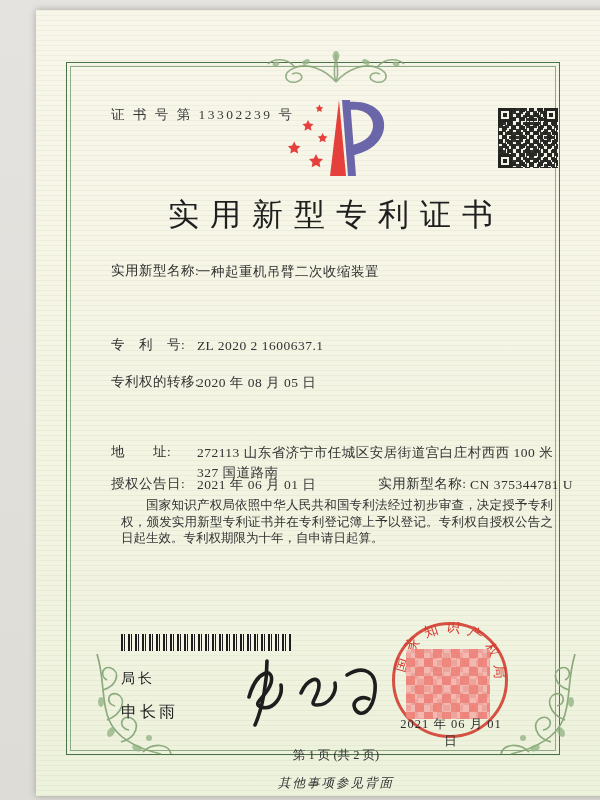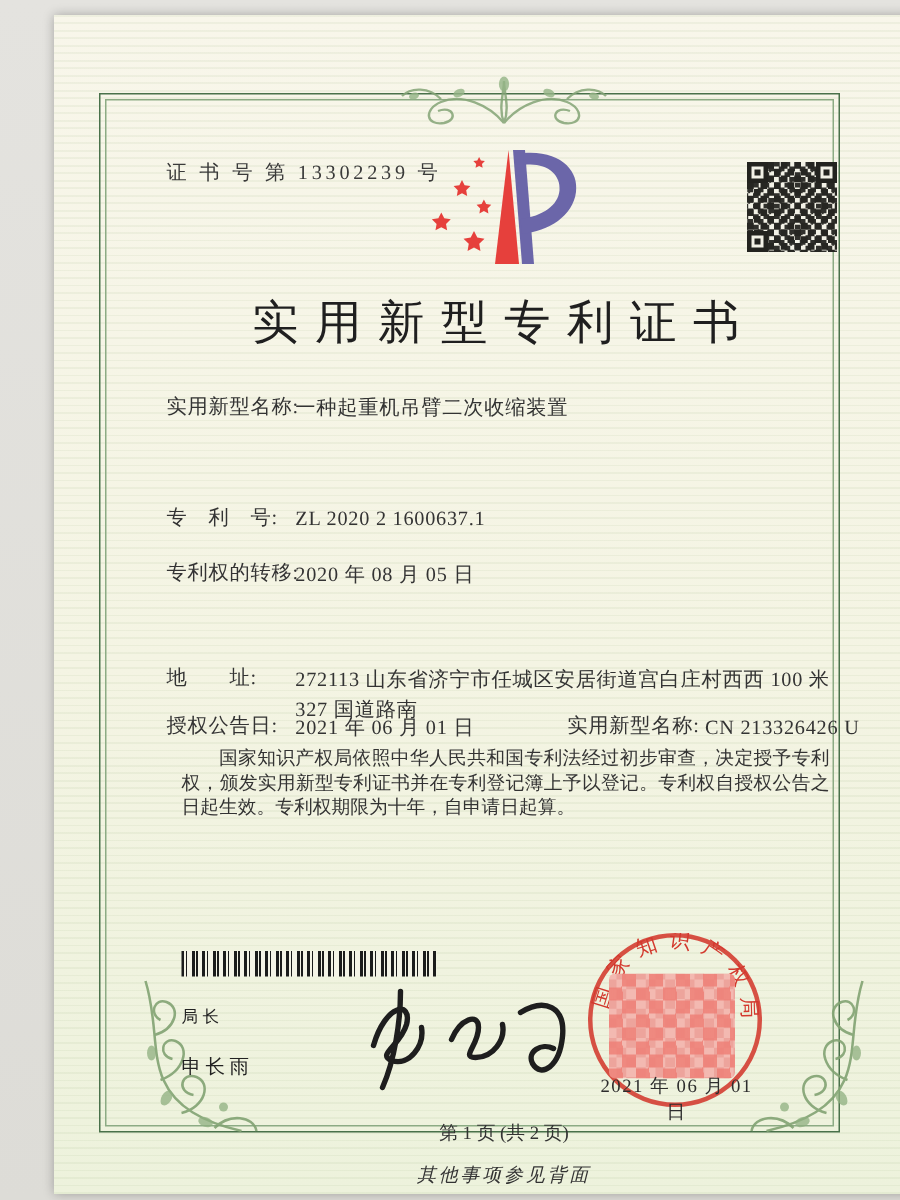--- a/index.html
+++ b/index.html
@@ -201,7 +201,7 @@
       <span class="lab">授权公告日:</span>
       <span class="val">2021 年 06 月 01 日</span>
       <span class="lab lab2">实用新型名称:</span>
-      <span class="val">CN 213326426 U</span>
+      <span class="val">CN 375344781 U</span>
     </div>
 
     <div class="paras">

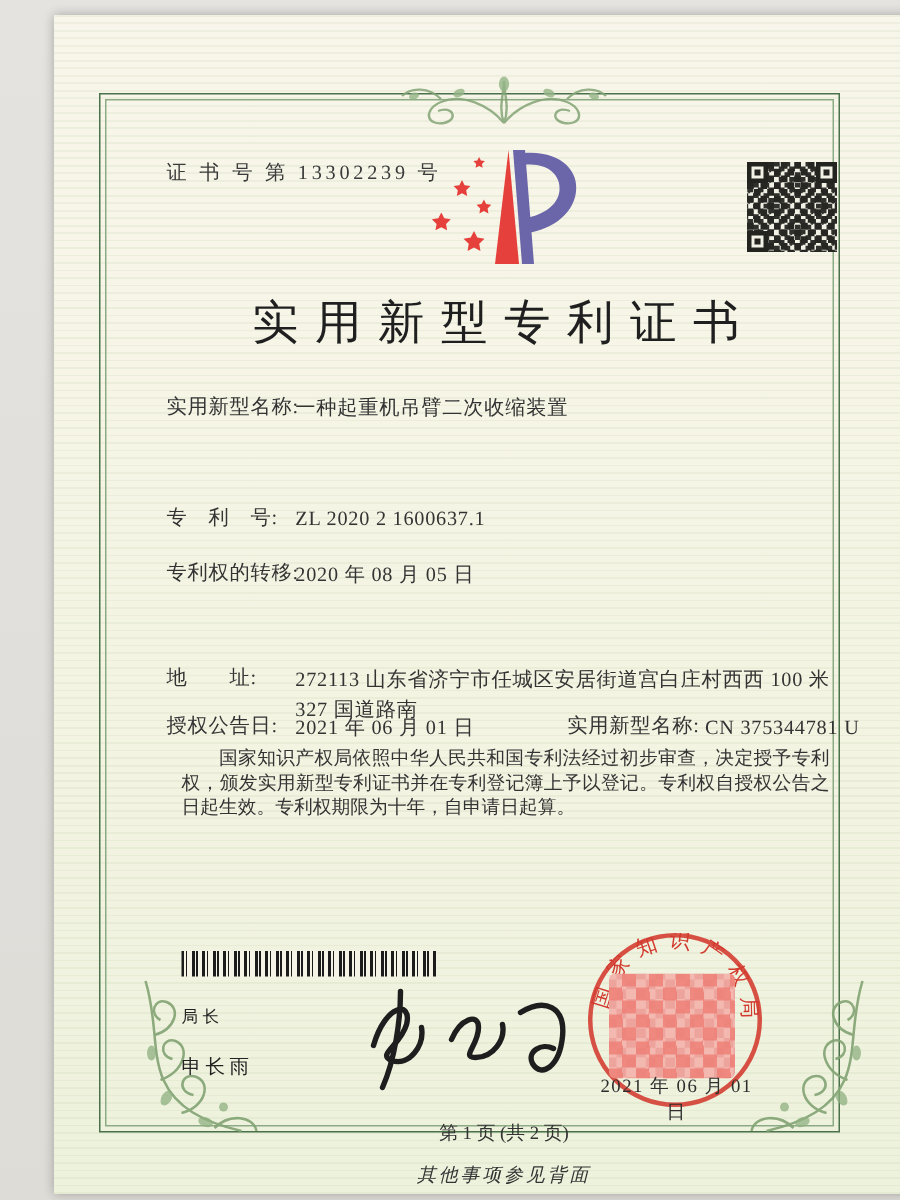--- a/index.html
+++ b/index.html
@@ -66,7 +66,7 @@
       #1c1c1c 7px 9px,#f4f3e6 9px 10px,#1c1c1c 10px 11px,#f4f3e6 11px 14px);
   }
   
-  .signer-title{position:absolute;left:85px;top:660px;font-size:11px;color:#222;letter-spacing:3px;}
+  .signer-title{position:absolute;left:85px;top:660px;font-size:14px;color:#222;letter-spacing:3px;}
   .signer-name{position:absolute;left:85px;top:692px;font-size:13px;color:#222;letter-spacing:3px;}
   .signature{position:absolute;left:195px;top:645px;width:160px;height:80px;}
   

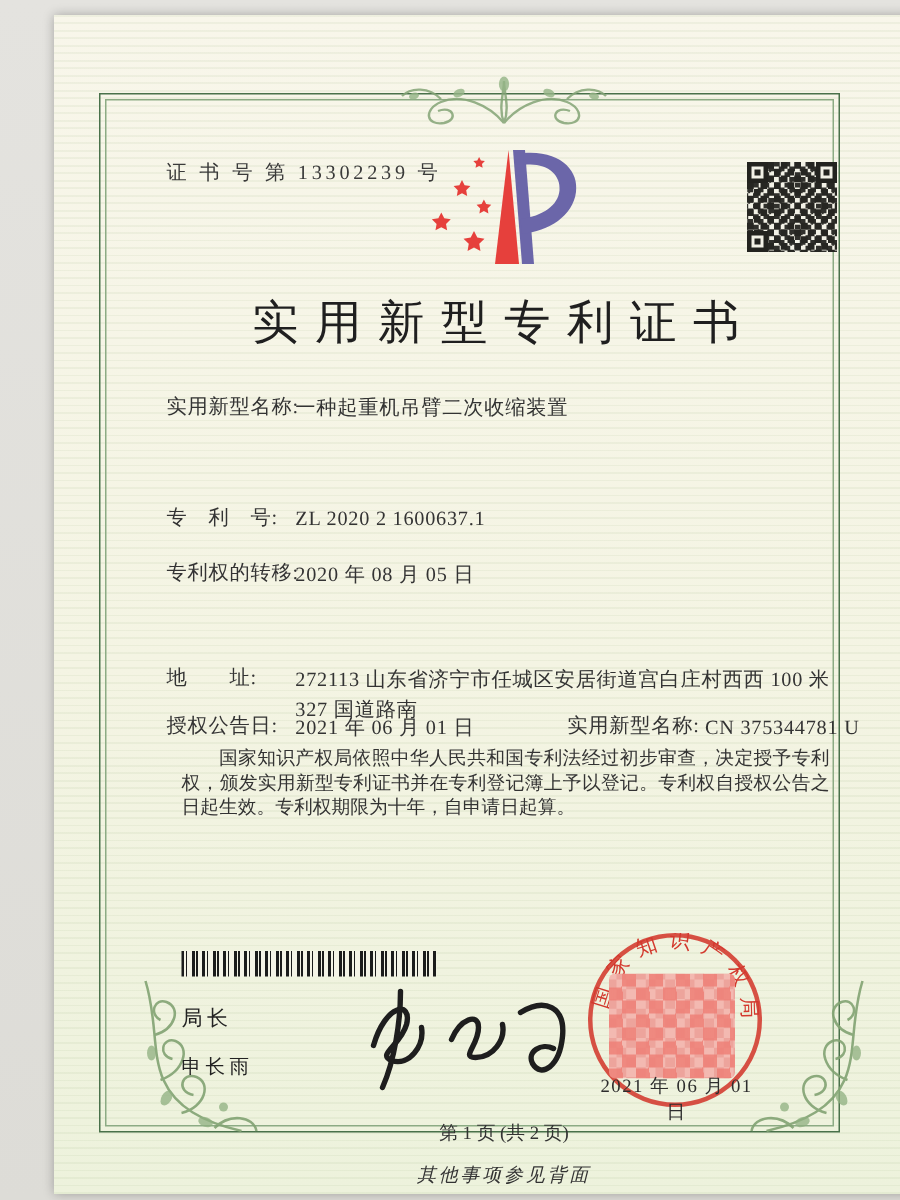--- a/index.html
+++ b/index.html
@@ -67,7 +67,7 @@
   }
   
   .signer-title{position:absolute;left:85px;top:660px;font-size:14px;color:#222;letter-spacing:3px;}
-  .signer-name{position:absolute;left:85px;top:692px;font-size:13px;color:#222;letter-spacing:3px;}
+  .signer-name{position:absolute;left:85px;top:692px;font-size:16px;color:#222;letter-spacing:3px;}
   .signature{position:absolute;left:195px;top:645px;width:160px;height:80px;}
   
   .seal{

